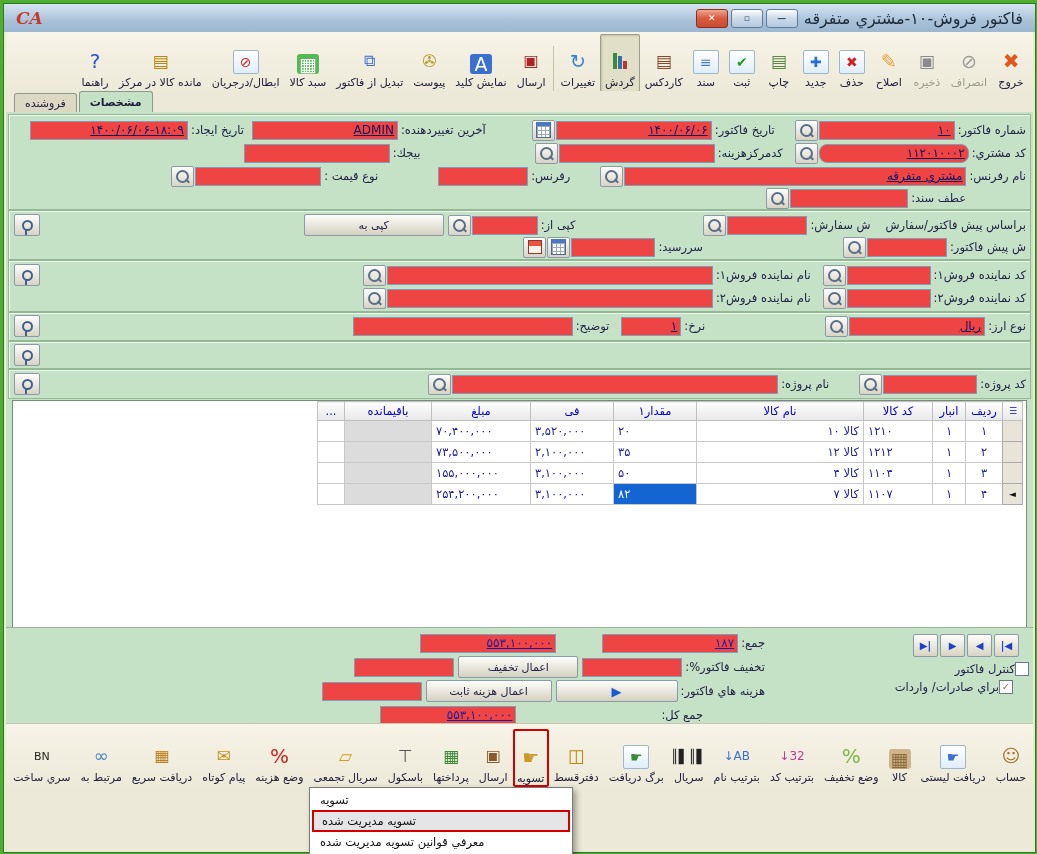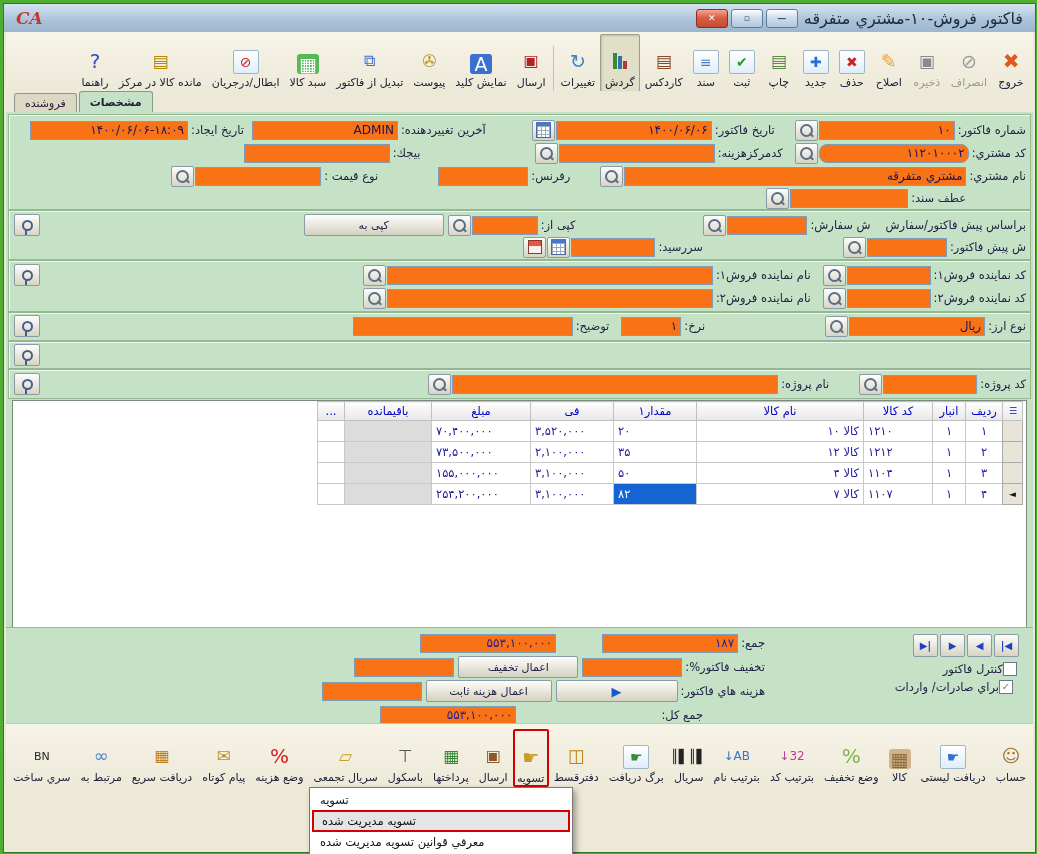--- a/index.html
+++ b/index.html
@@ -35,8 +35,8 @@
   .sect{position:absolute;left:2px;right:2px;border:1px solid #93b893;box-shadow:inset 1px 1px 0 #eef7ee;background:#c6e2c6;}
   .frow{position:absolute;right:4px;left:4px;display:flex;direction:rtl;align-items:center;height:22px;}
   .lbl{font-size:11.5px;color:#222246;white-space:nowrap;margin-left:3px;}
-  .inp{height:17px;background:#f97316;border:1px solid #7f9db9;font-size:12px;color:#14145e;padding:0 3px;
-    display:flex;align-items:center;justify-content:flex-end;direction:ltr;}
+  .inp{height:17px;background:#ef4444;border:1px solid #7f9db9;font-size:12px;color:#14145e;padding:0 3px;
+    display:flex;align-items:center;justify-content:flex-end;direction:ltr;text-decoration:underline;}
   .inp.rtl{direction:rtl;justify-content:flex-start;}
   .sq{width:21px;height:19px;border:1px solid #8a9aa8;border-radius:2px;background:linear-gradient(#fdfdfb,#d8d4c4);
     display:flex;align-items:center;justify-content:center;margin-right:1px;cursor:pointer;}

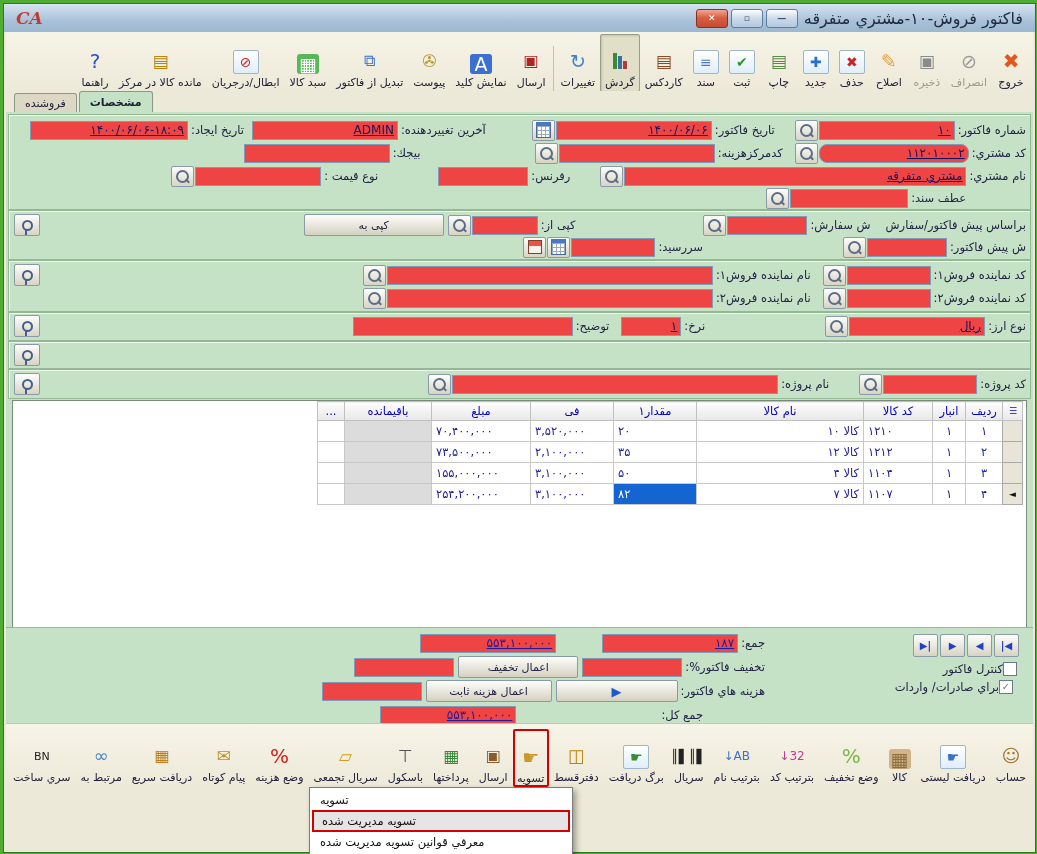--- a/index.html
+++ b/index.html
@@ -236,7 +236,7 @@
         <span class="inp" style="width:138px;"></span>
       </div>
       <div class="frow" style="top:50px;">
-        <span class="lbl">نام مشتري:</span>
+        <span class="lbl">نام رفرنس:</span>
         <span class="inp rtl" style="width:334px;">مشتري متفرقه</span>
         <span class="sq">
               <span class="mag"></span>

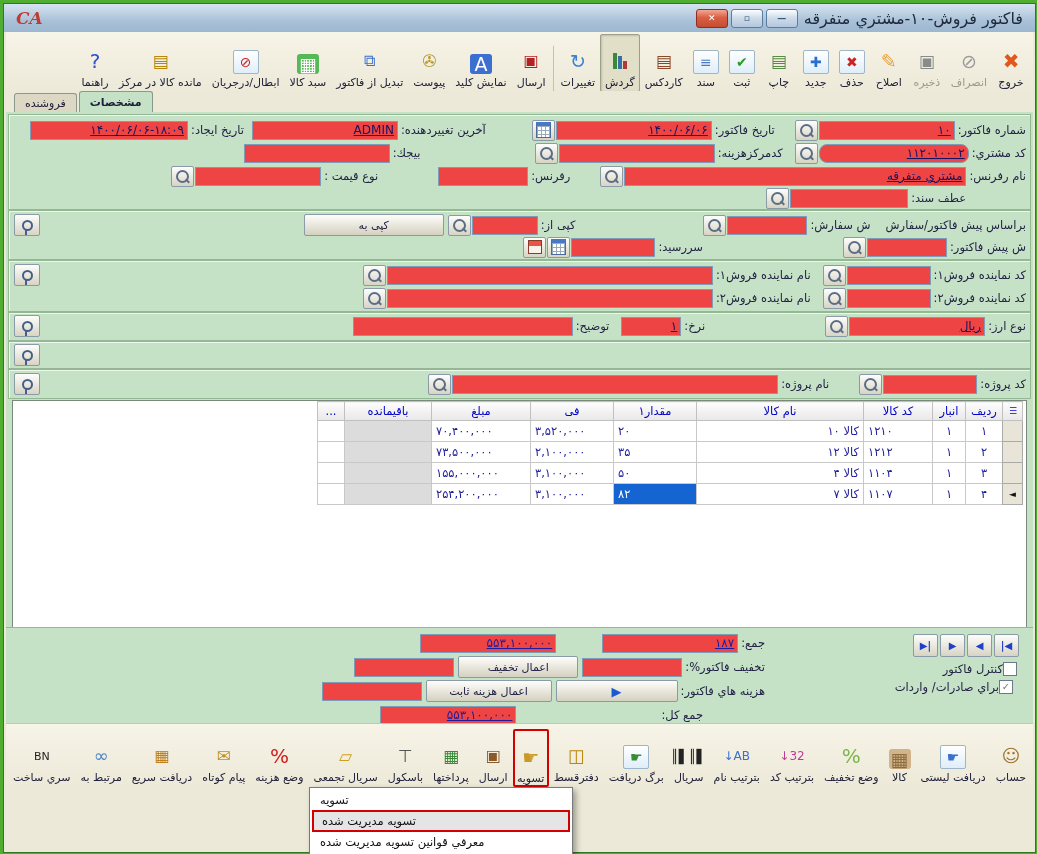--- a/index.html
+++ b/index.html
@@ -452,7 +452,7 @@
           <span class="nbtn">◀</span>
           <span class="nbtn">|◀</span>
         </div>
-    <div class="chkrow" style="right:12px;top:34px;">
+    <div class="chkrow" style="right:0;top:34px;">
       <span class="chk" id="chk1"></span>
       <span>کنترل فاکتور</span>
     </div>

